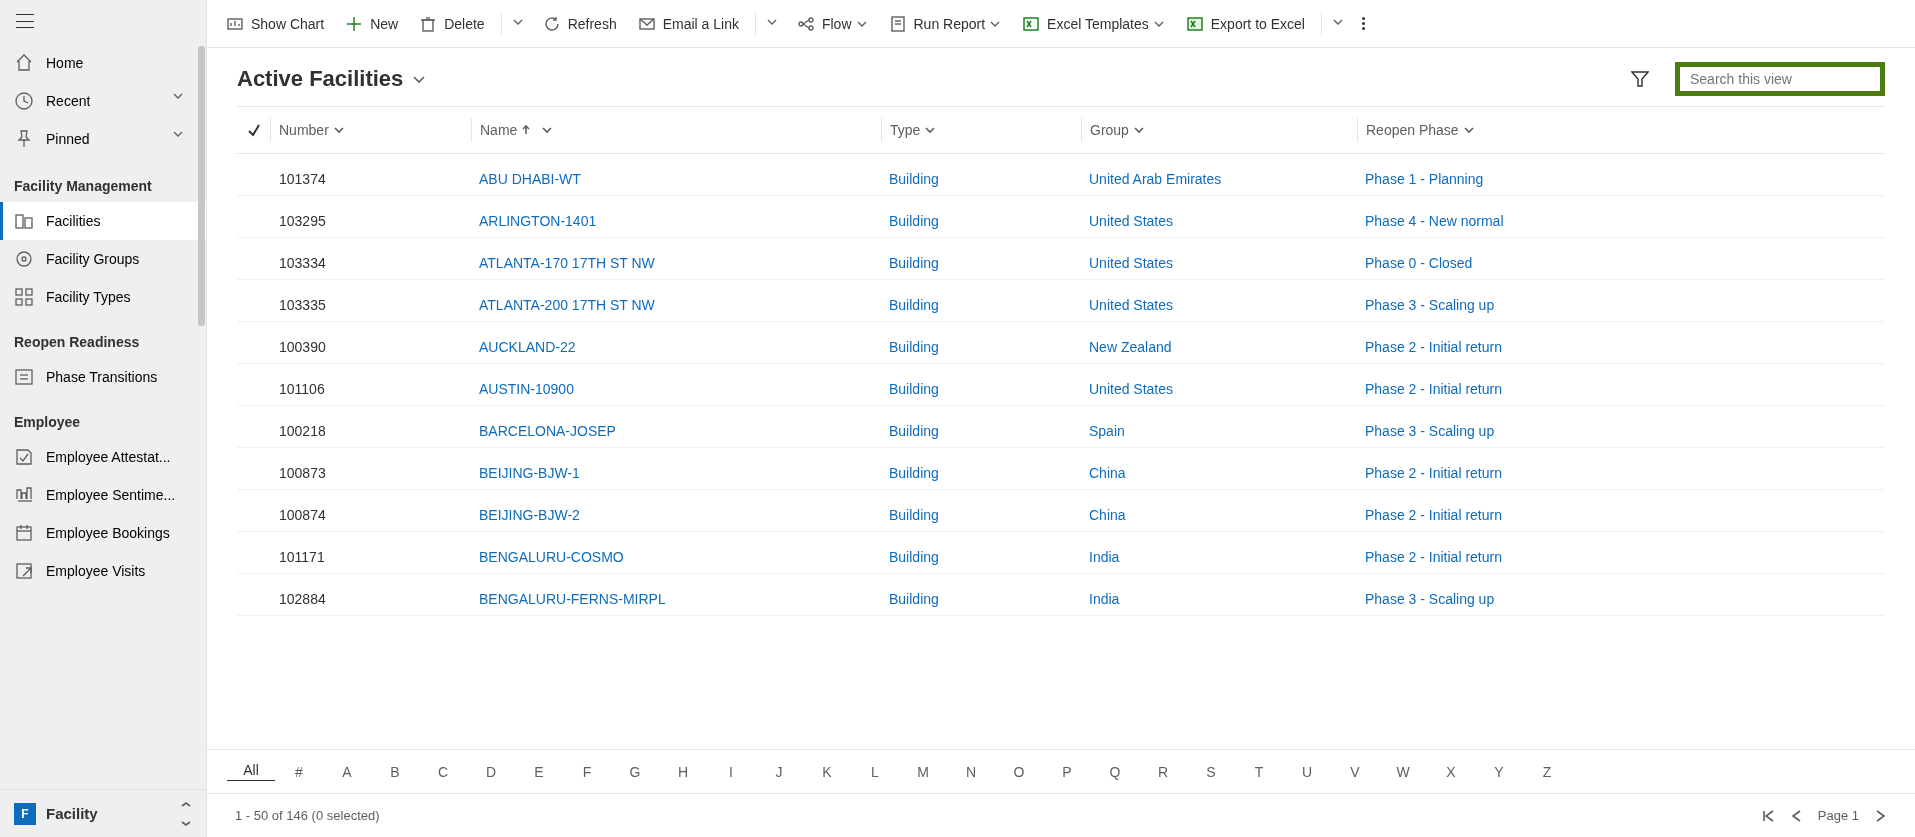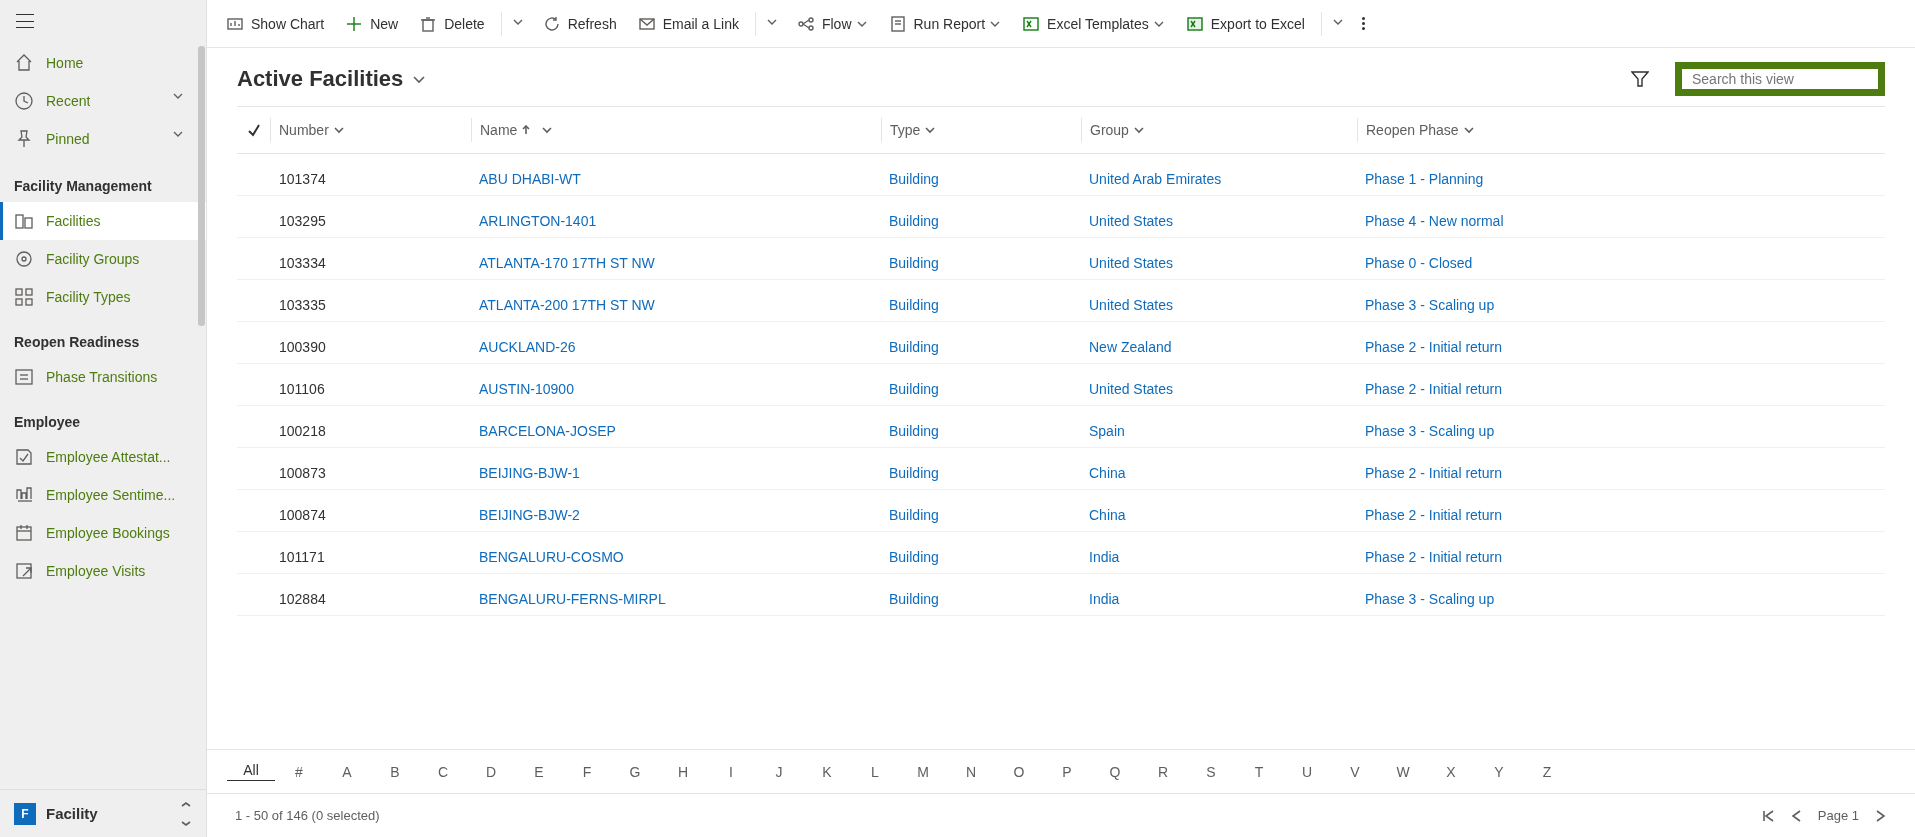--- a/index.html
+++ b/index.html
@@ -18,7 +18,7 @@
 
   .nav-section { padding: 2px 0; }
   .nav-head { font-weight:600; font-size:14px; color:#323130; padding: 18px 14px 8px 14px; }
-  .nav-item { display:flex; align-items:center; height:38px; padding: 0 14px; cursor:pointer; position:relative; font-size:14px; color:#4d7c0f; }
+  .nav-item { display:flex; align-items:center; height:38px; padding: 0 14px; cursor:pointer; position:relative; font-size:14px; color:#000000; }
   .nav-item svg { flex:0 0 20px; width:20px; height:20px; stroke:#605e5c; fill:none; stroke-width:1.3; }
   .nav-item .label { margin-left:12px; white-space:nowrap; overflow:hidden; text-overflow:ellipsis; }
   .nav-item .exp { margin-left:auto; font-size:12px; color:#605e5c; }

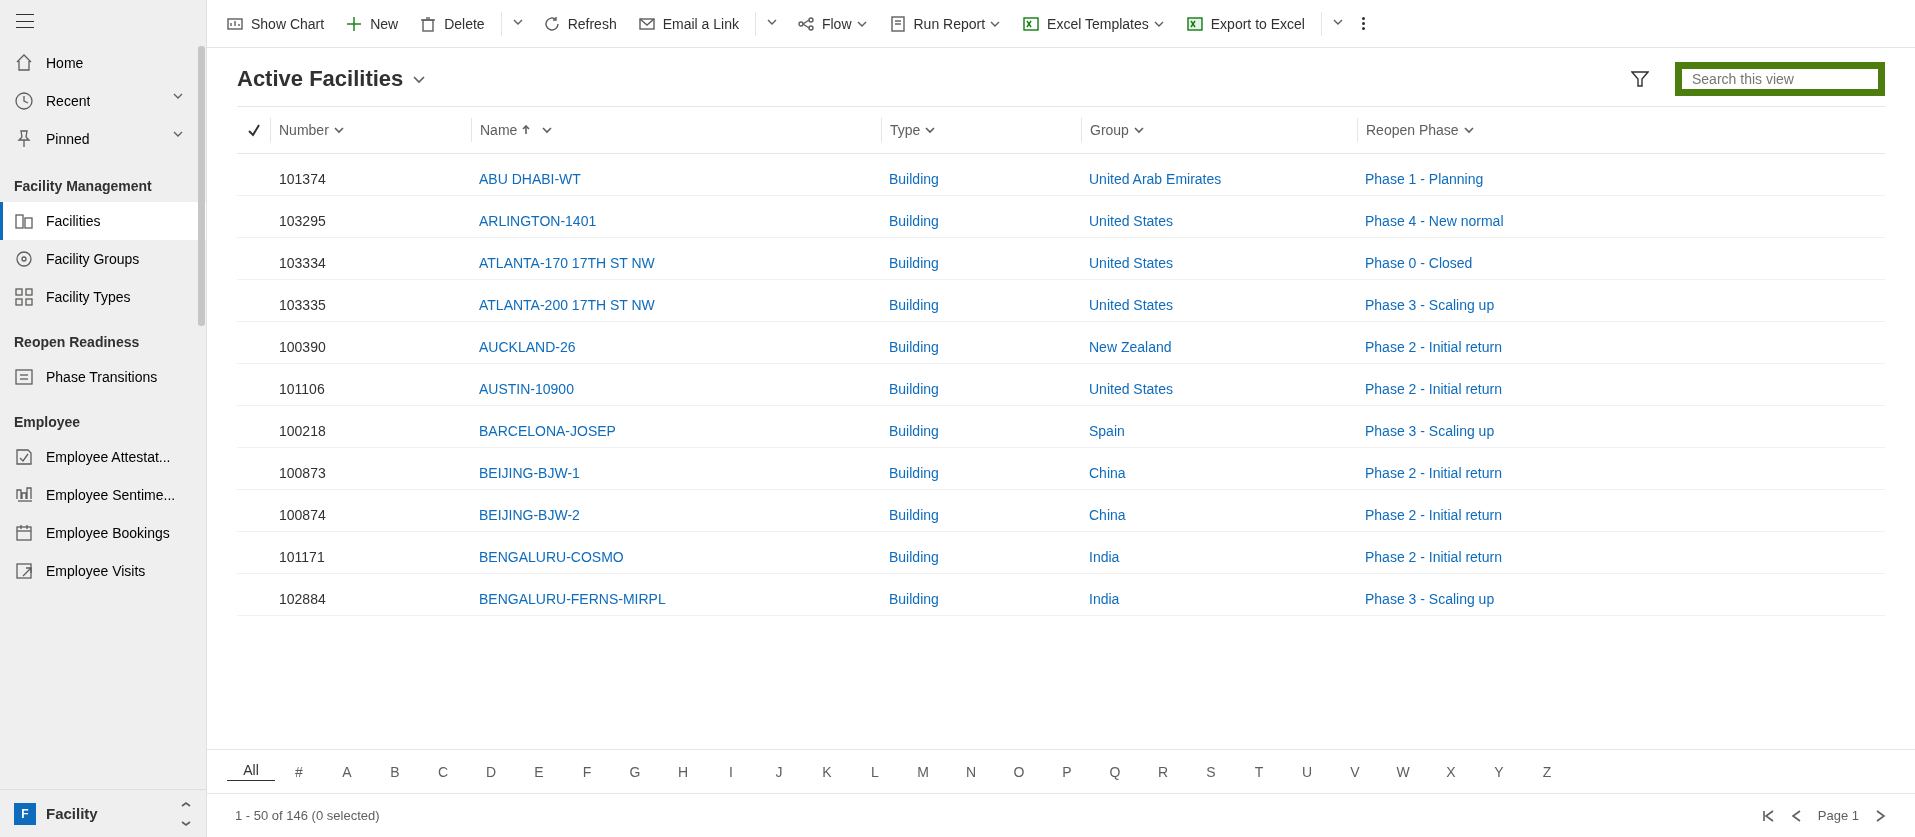--- a/index.html
+++ b/index.html
@@ -53,7 +53,7 @@
   .viewbar-right { margin-left:auto; display:flex; align-items:center; gap:14px; }
   .filter-ico { width:30px; height:30px; display:flex; align-items:center; justify-content:center; cursor:pointer; }
   .filter-ico svg { width:18px; height:18px; stroke:#323130; fill:none; stroke-width:1.4; }
-  .searchbox { display:flex; align-items:center; border:7px solid #4d7c0f; width:210px; height:34px; padding: 0 8px; margin-left: 6px; }
+  .searchbox { display:flex; align-items:center; border:5px solid #4d7c0f; width:210px; height:34px; padding: 0 8px; margin-left: 6px; }
   .searchbox input { border:none; outline:none; flex:1; font-size:14px; color:#333; }
   .searchbox svg { width:16px; height:16px; stroke:#323130; fill:none; stroke-width:1.6; }
 

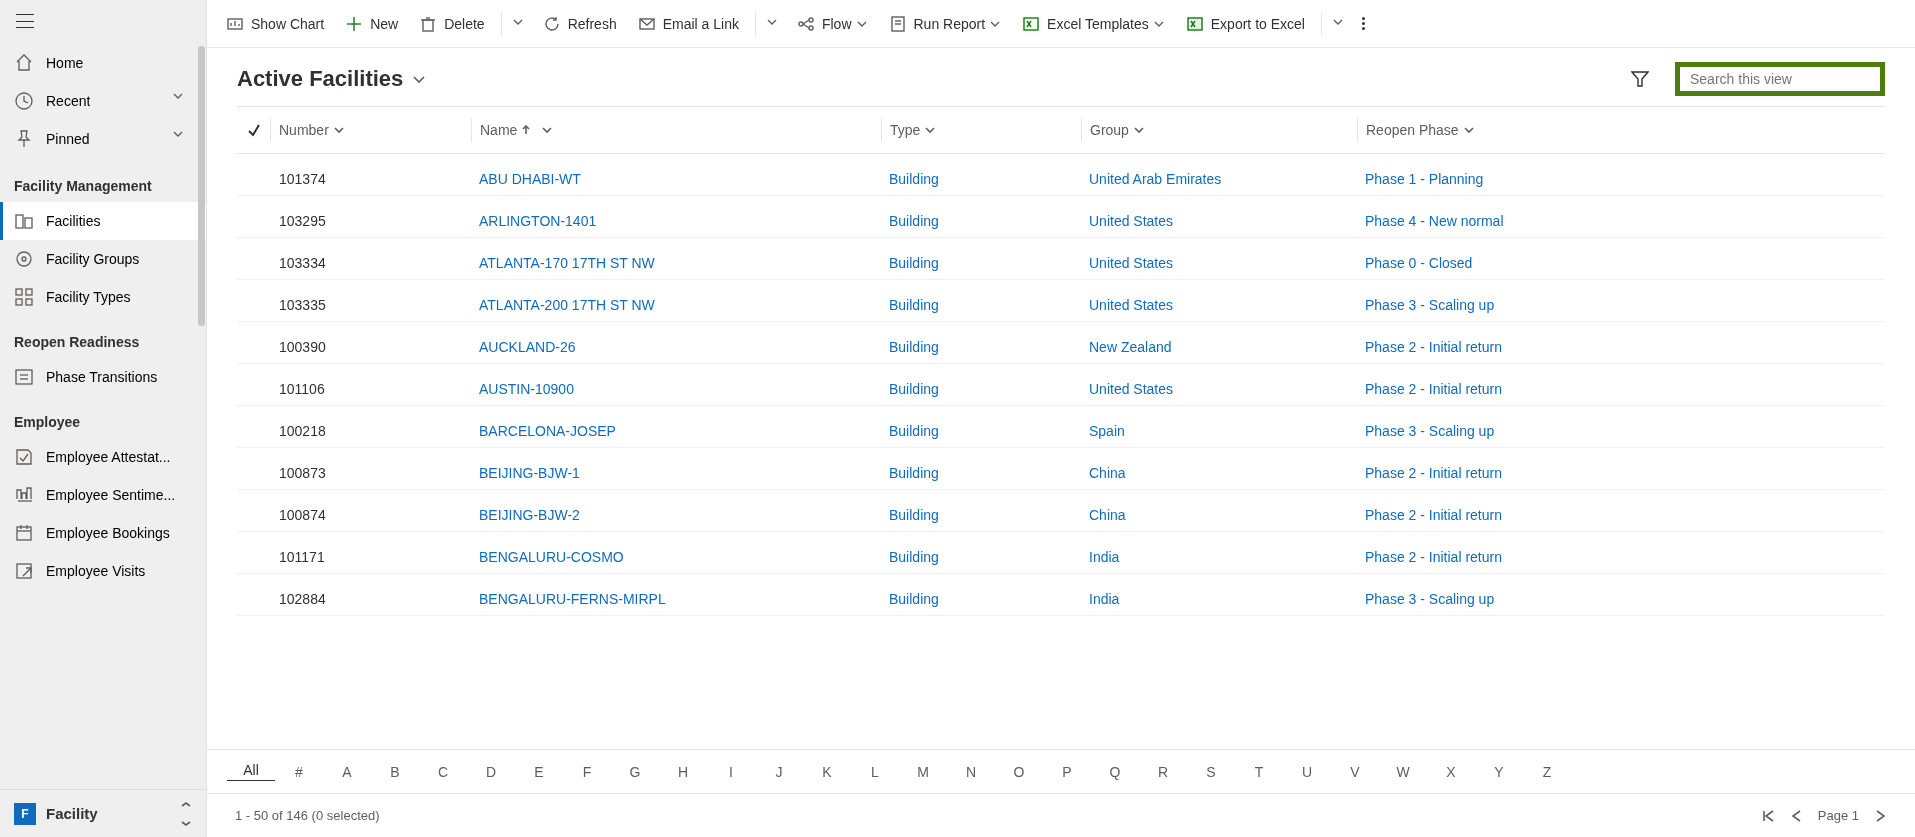--- a/index.html
+++ b/index.html
@@ -429,7 +429,7 @@
           <div class="row">
             <div class="c-sel"></div>
             <div class="cell c-num">100390</div>
-            <div class="cell c-name">AUCKLAND-26</div>
+            <div class="cell c-name">AUCKLAND-22</div>
             <div class="cell c-type">Building</div>
             <div class="cell c-group">New Zealand</div>
             <div class="cell c-phase">Phase 2 - Initial return</div>

